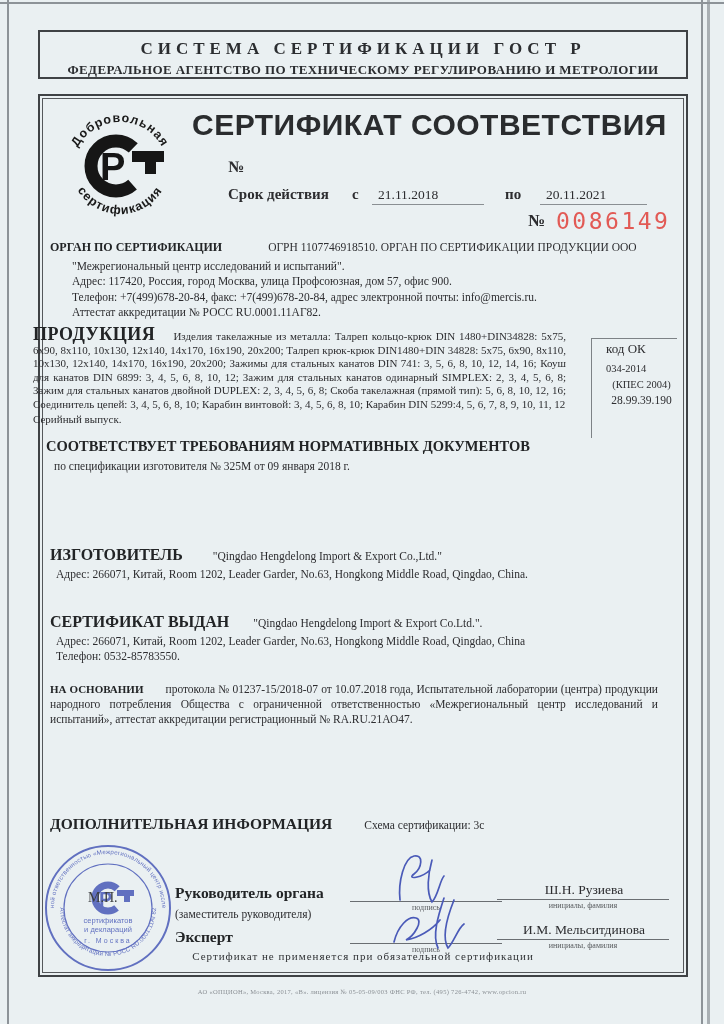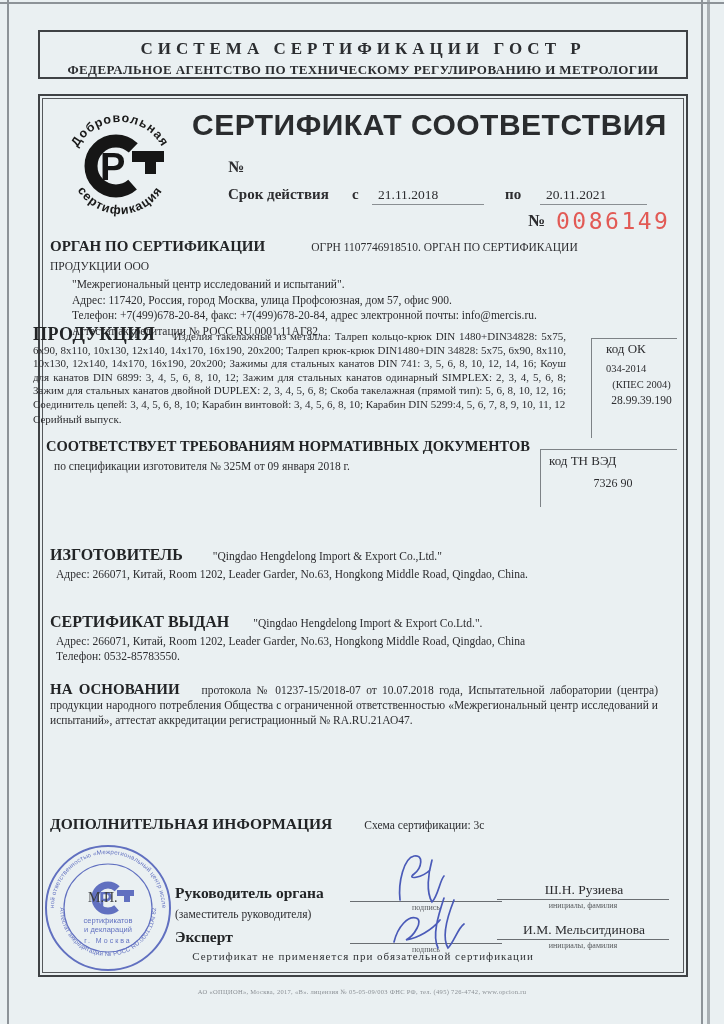--- a/index.html
+++ b/index.html
@@ -100,7 +100,7 @@
   <span class="abs red-number" style="left:556px;top:208px;">0086149</span>
 
   <div class="abs" style="left:50px;top:237px;width:600px;">
-    <span class="section-h" style="font-size:15px;">ОРГАН ПО СЕРТИФИКАЦИИ</span>
+    <span class="section-h" style="font-size:12px;">ОРГАН ПО СЕРТИФИКАЦИИ</span>
     <span class="small-text" style="margin-left:42px;">ОГРН 1107746918510. ОРГАН ПО СЕРТИФИКАЦИИ ПРОДУКЦИИ ООО</span>
     <div class="small-text" style="margin-left:22px;margin-top:3px;">
       <div>"Межрегиональный центр исследований и испытаний".</div>

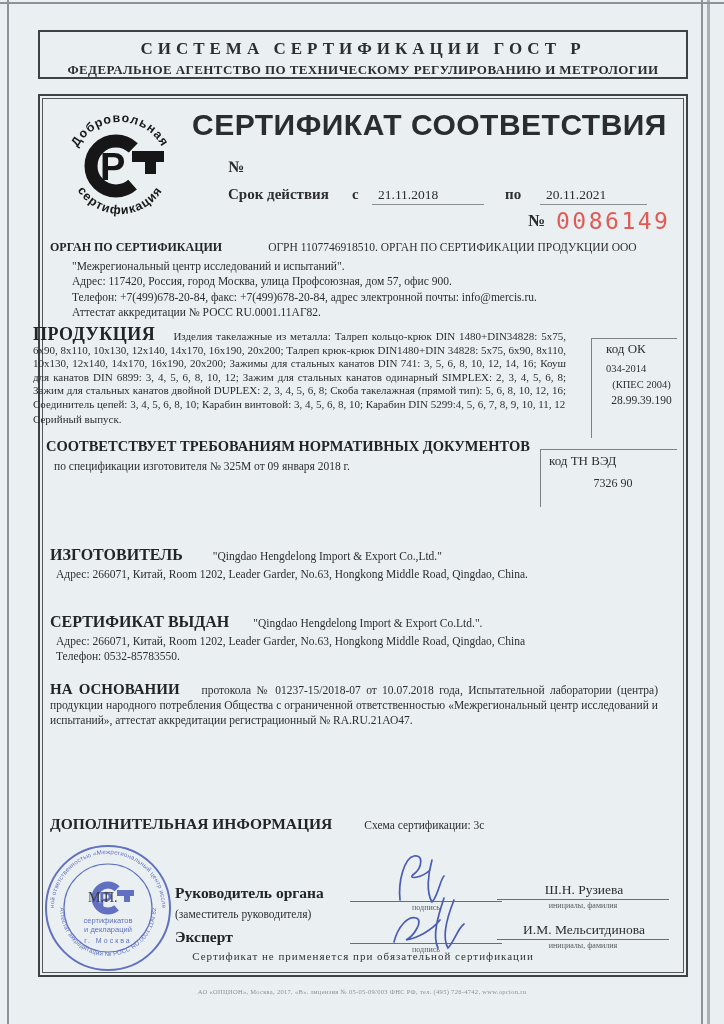--- a/index.html
+++ b/index.html
@@ -127,10 +127,6 @@
     <div class="small-text" style="margin-left:8px;margin-top:4px;">по спецификации изготовителя № 325М от 09 января 2018 г.</div>
   </div>
 
-  <div class="abs code-cell" style="left:540px;top:449px;width:137px;height:58px;padding:3px 0 0 8px;box-sizing:border-box;">
-    <div style="font-size:13px;">код ТН ВЭД</div>
-    <div style="font-size:12px;text-align:center;margin-top:7px;">7326 90</div>
-  </div>
 
   <div class="abs" style="left:50px;top:546px;width:610px;">
     <span class="section-h" style="font-size:16px;">ИЗГОТОВИТЕЛЬ</span>

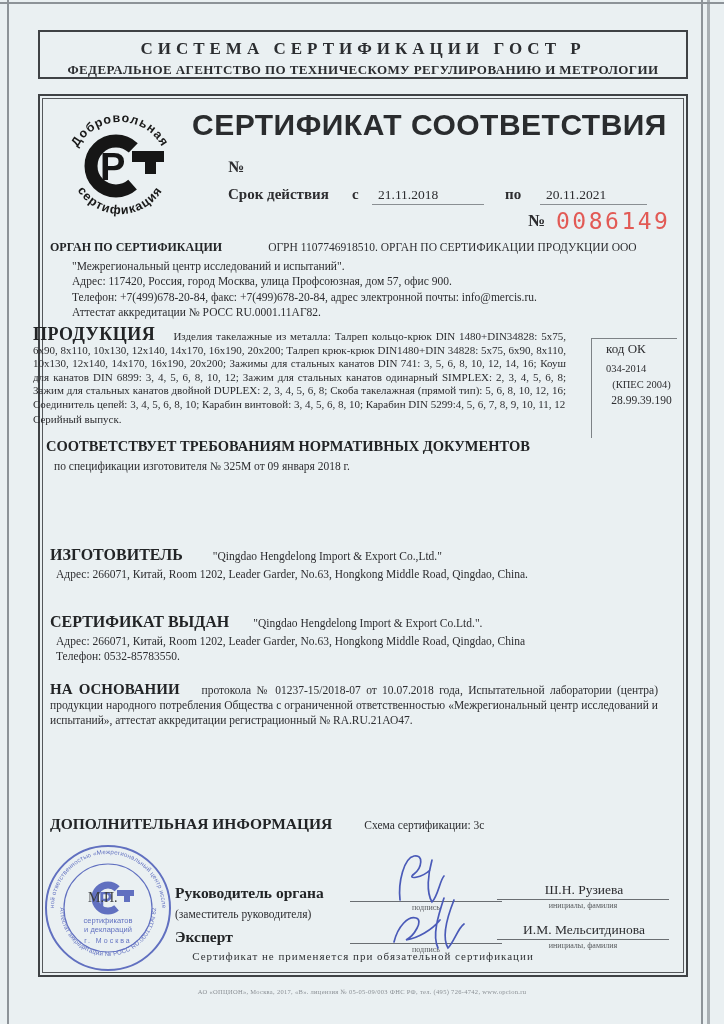--- a/index.html
+++ b/index.html
@@ -142,7 +142,7 @@
   </div>
 
   <div class="abs just" style="left:50px;top:682px;width:608px;font-size:11.5px;line-height:15px;">
-    <span class="section-h" style="font-size:15px;margin-right:22px;font-family:Liberation Serif, serif;">НА ОСНОВАНИИ</span><span>протокола № 01237-15/2018-07 от 10.07.2018 года, Испытательной лаборатории (центра) продукции народного потребления Общества с ограниченной ответственностью «Межрегиональный центр исследований и испытаний», аттестат аккредитации регистрационный № RA.RU.21АО47.</span>
+    <span class="section-h" style="font-size:11px;margin-right:22px;font-family:Liberation Serif, serif;">НА ОСНОВАНИИ</span><span>протокола № 01237-15/2018-07 от 10.07.2018 года, Испытательной лаборатории (центра) продукции народного потребления Общества с ограниченной ответственностью «Межрегиональный центр исследований и испытаний», аттестат аккредитации регистрационный № RA.RU.21АО47.</span>
   </div>
 
   <div class="abs" style="left:50px;top:815px;width:608px;">

